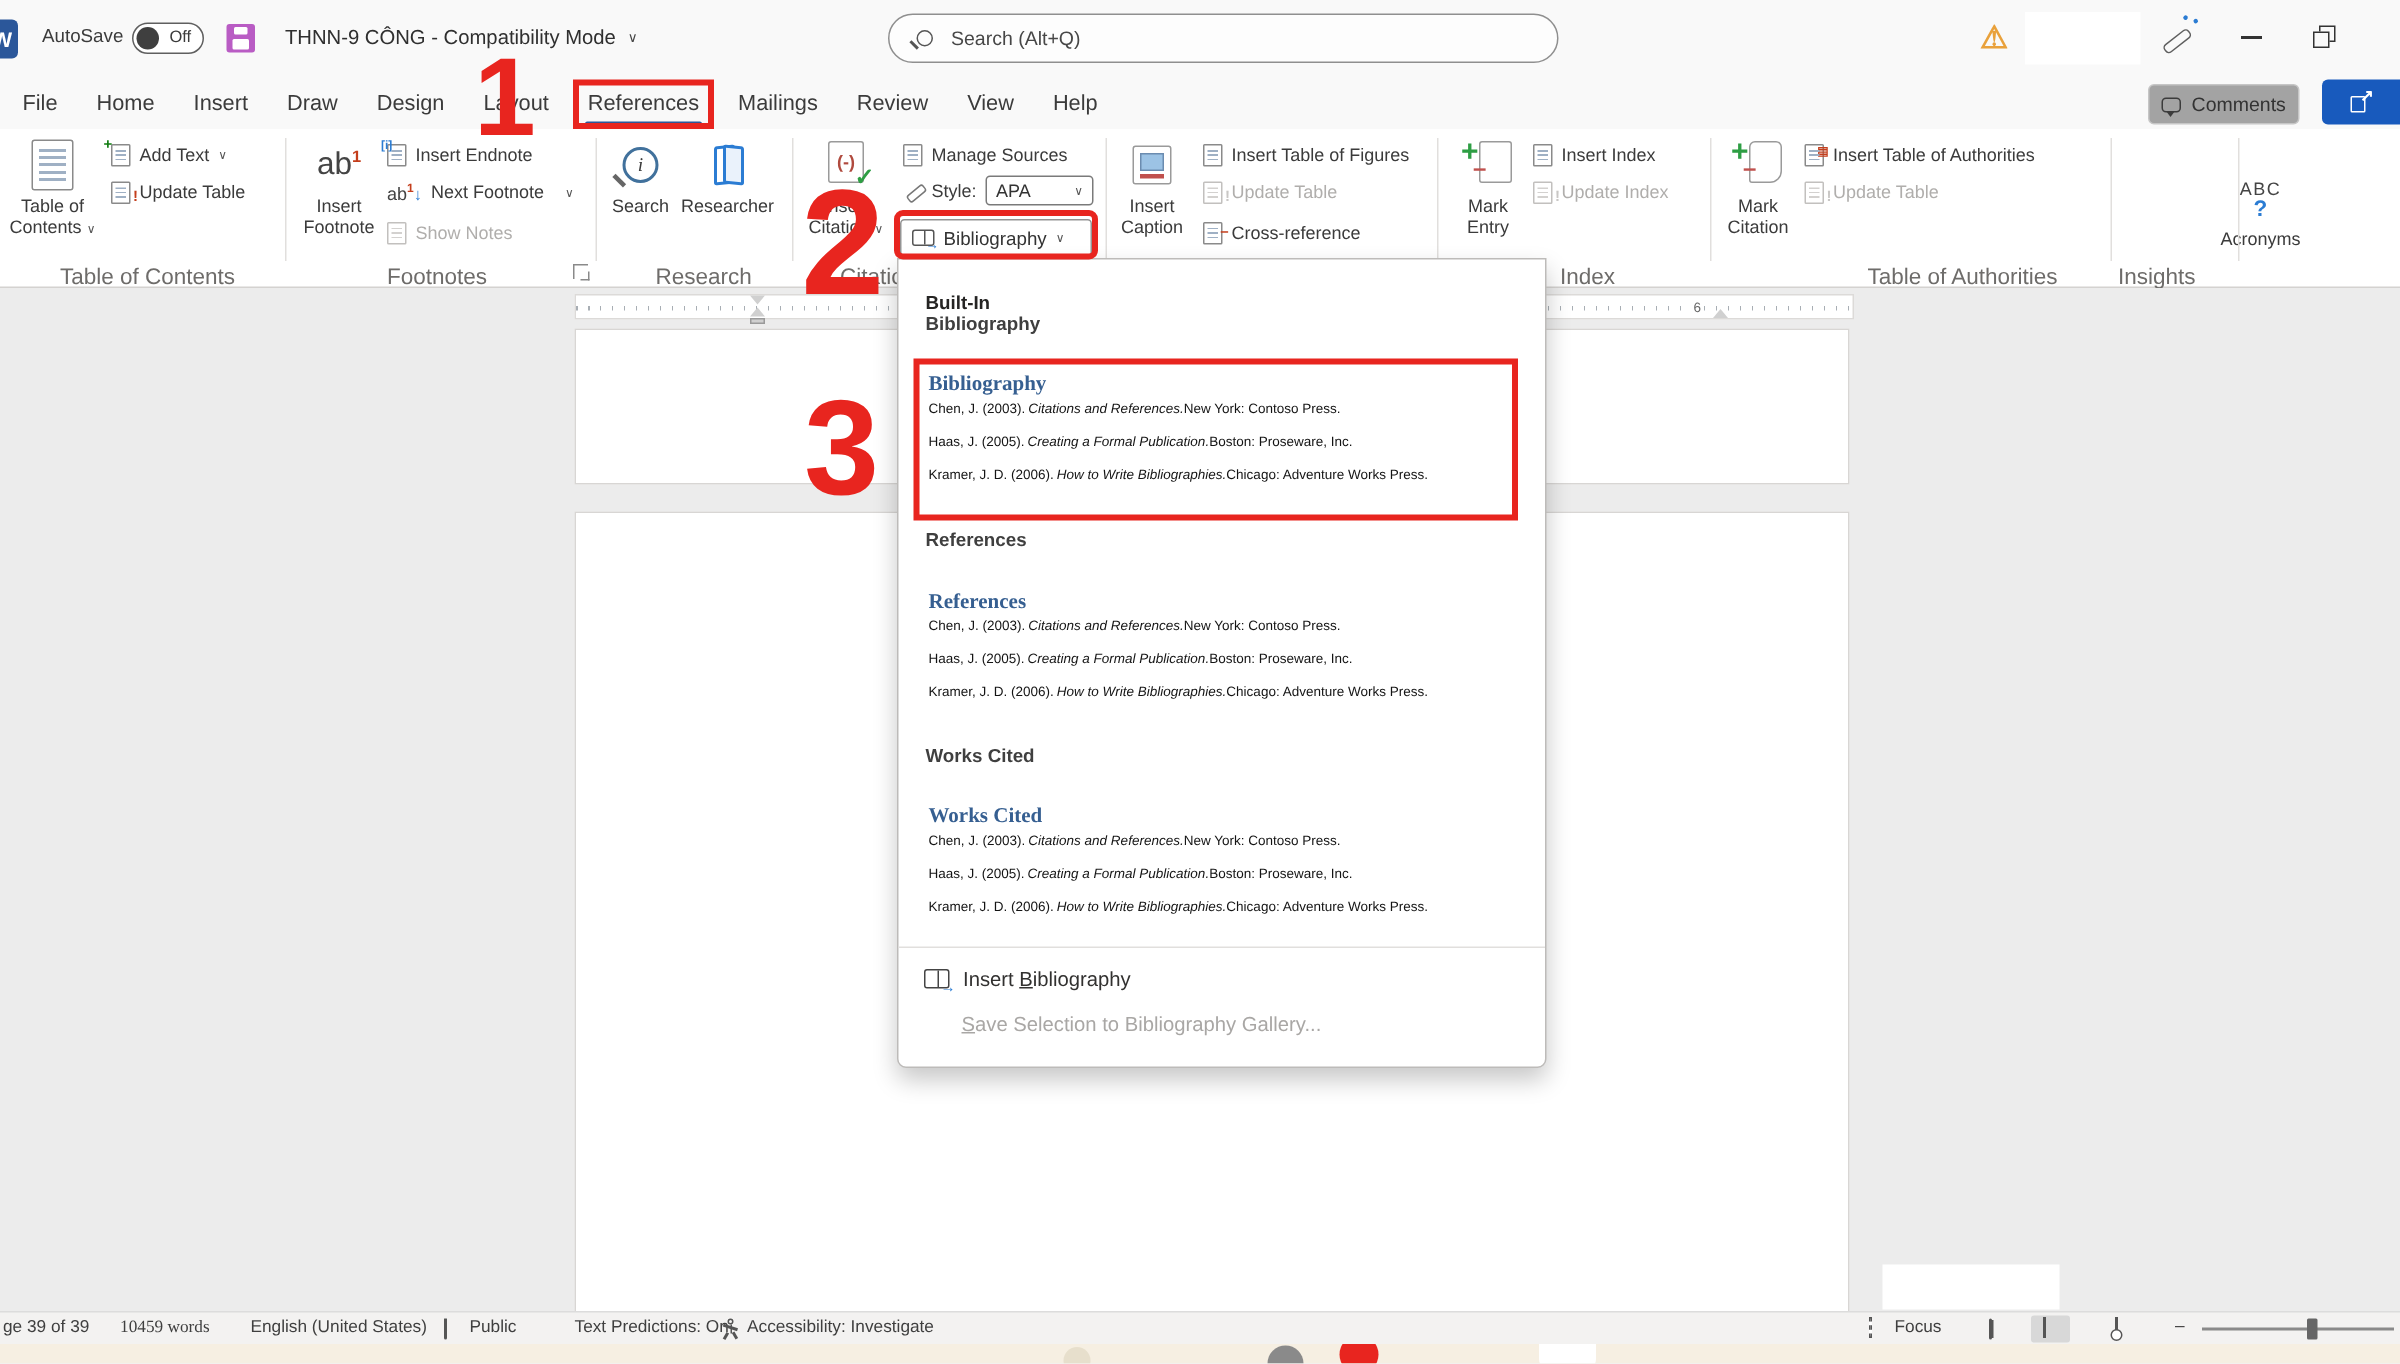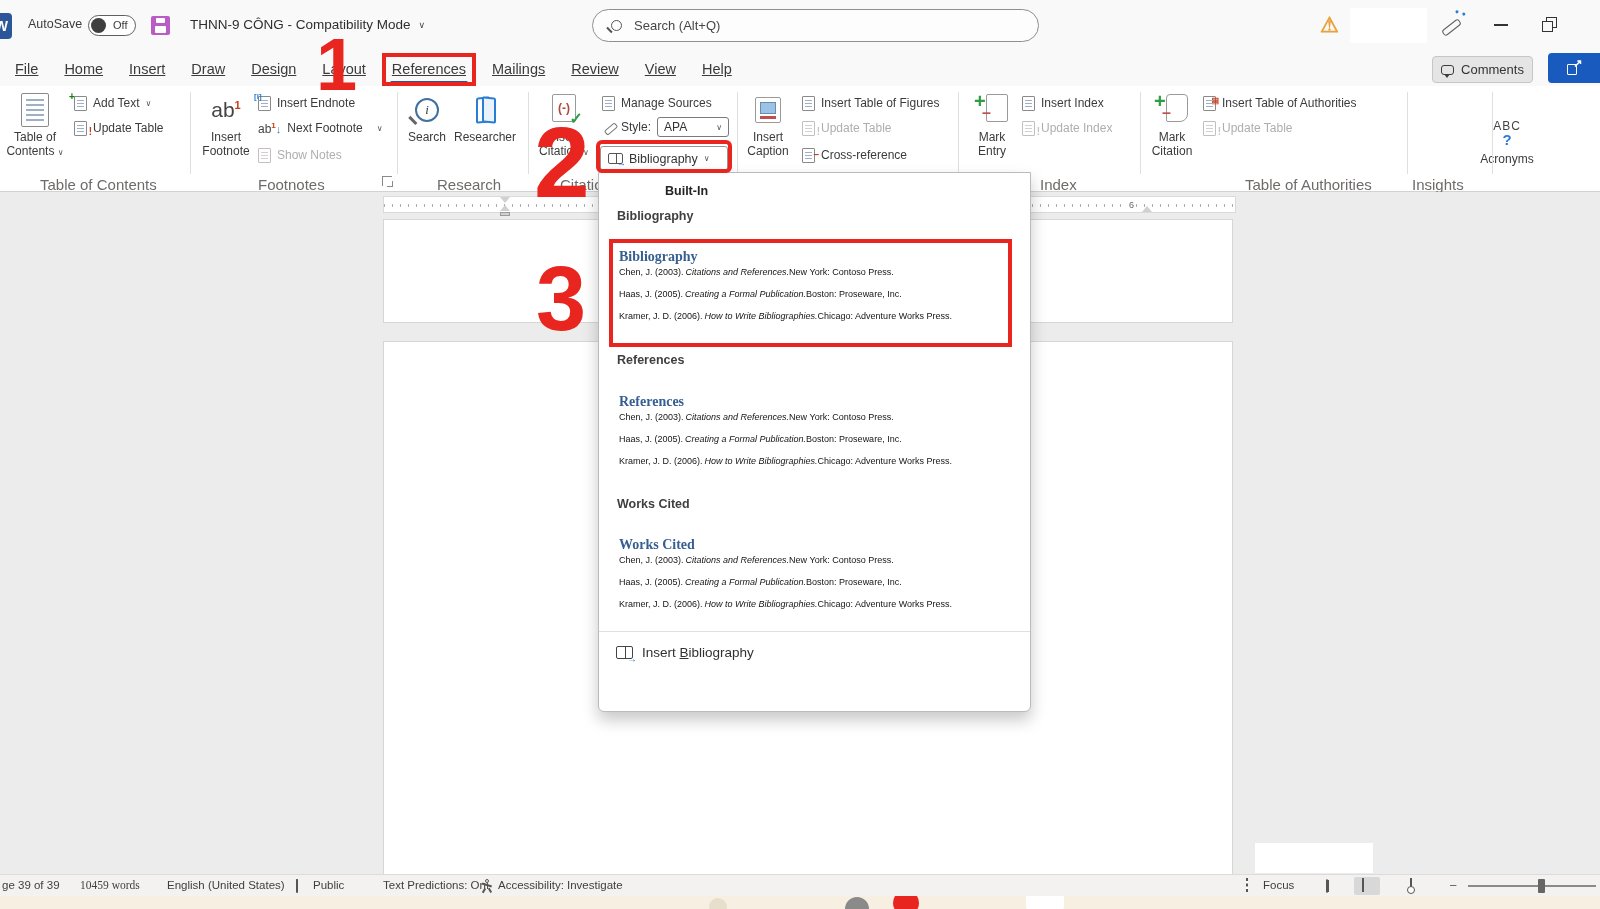--- a/index.html
+++ b/index.html
@@ -40,7 +40,7 @@
 
   
   .menubar { position:absolute; left:0; top:52px; width:1600px; height:34px; background:#f9f9f9; }
-  .tabs { position:absolute; left:2px; top:0; height:34px; display:flex;text-decoration:underline; }
+  .tabs { position:absolute; left:2px; top:0; height:34px; display:flex; }
   .tab { position:relative; height:34px; line-height:34px; padding:0 13px; font-size:14.5px; color:#3b3b3b; white-space:nowrap; }
   .tab .underline { position:absolute; left:11px; right:11px; bottom:2px; height:3px; background:#2b579a; border-radius:2px; }
   .tab .redbox1 { position:absolute; left:3px; right:3px; top:1px; bottom:0px; border:4px solid #e8251f; }

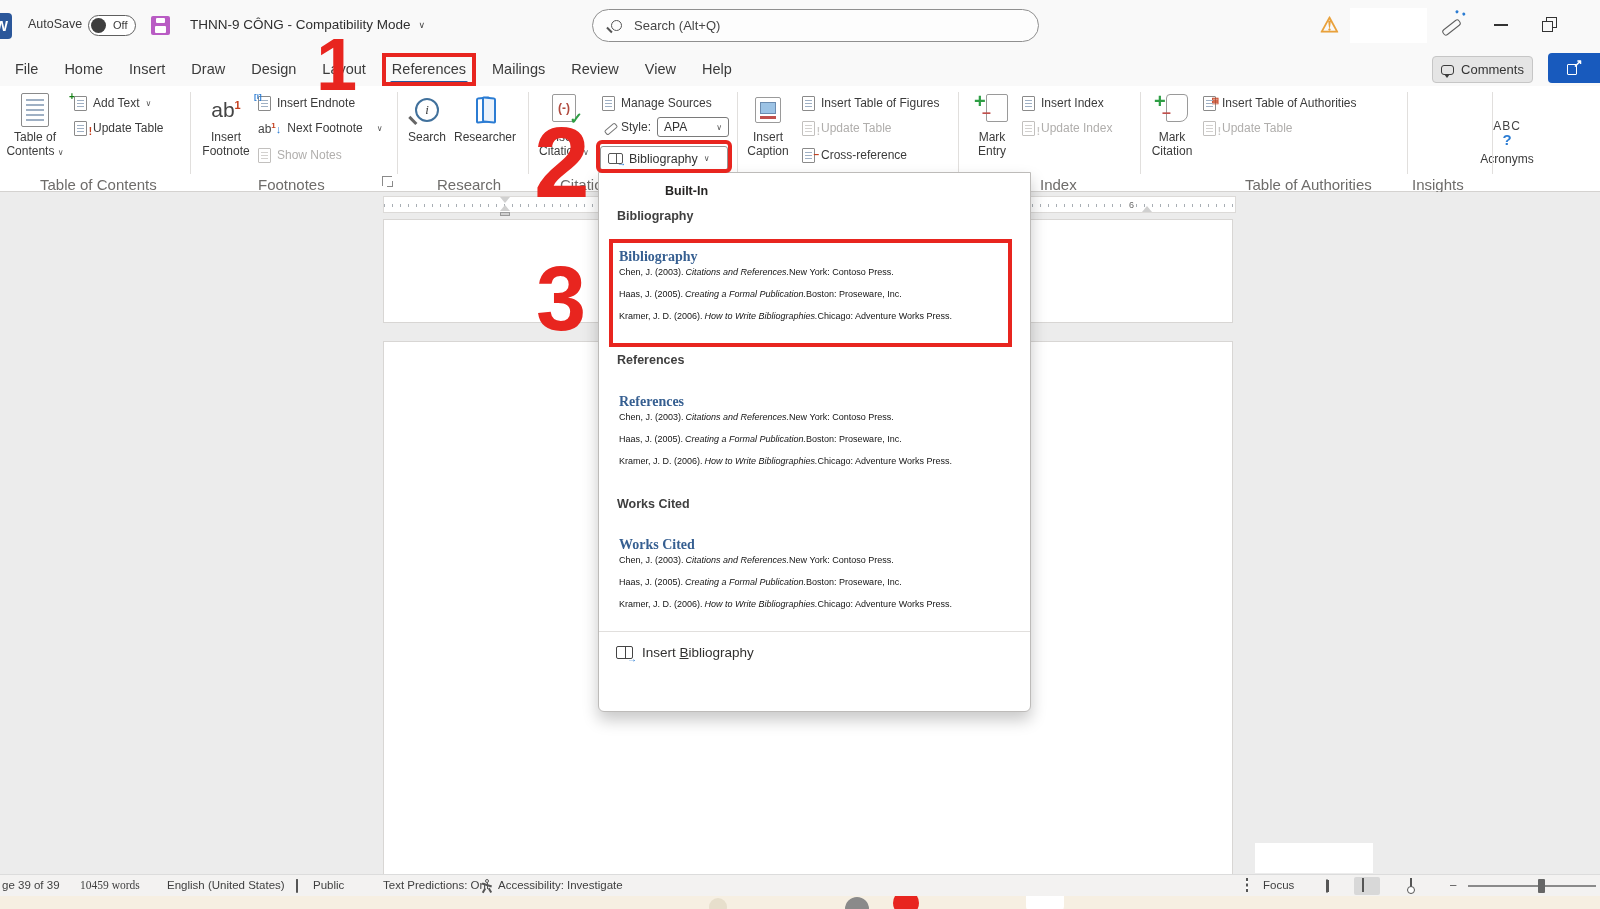--- a/index.html
+++ b/index.html
@@ -45,7 +45,7 @@
   .tab .underline { position:absolute; left:11px; right:11px; bottom:2px; height:3px; background:#2b579a; border-radius:2px; }
   .tab .redbox1 { position:absolute; left:3px; right:3px; top:1px; bottom:0px; border:4px solid #e8251f; }
   .comments-btn { position:absolute; left:1432px; top:4px; width:101px; height:27px; border:1px solid #c6c6c6;
-                  border-radius:4px; background:#e5e5e5; display:flex; align-items:center; justify-content:center;
+                  border-radius:4px; background:#a3a3a3; display:flex; align-items:center; justify-content:center;
                   gap:7px; font-size:13px; color:#333; }
   .bubble { position:relative; width:13px; height:10px; border:1.5px solid #3b3b3b; border-radius:3px; }
   .bubble::after { content:""; position:absolute; left:2px; bottom:-4px; border-left:3px solid transparent;

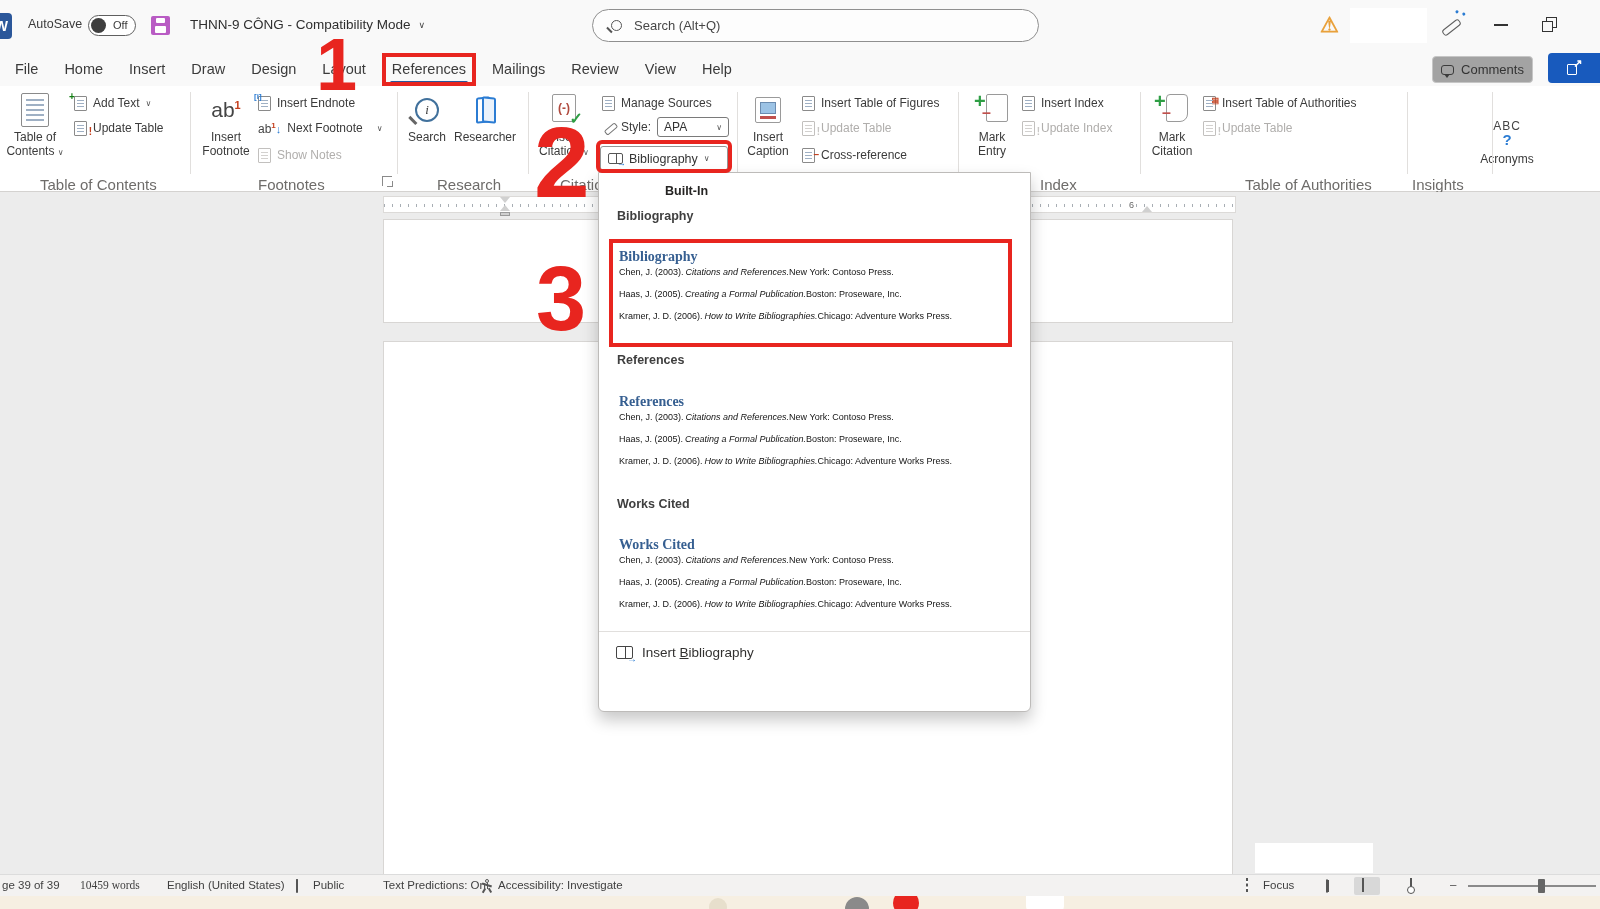--- a/index.html
+++ b/index.html
@@ -454,7 +454,7 @@
   </div>
 
   <div class="dropdown">
-    <div class="dd-head" style="top:11px;margin-left:48px;">Built-In</div>
+    <div class="dd-head" style="top:22px;">Built-In</div>
 
     <div class="dd-sec" style="top:36px;">Bibliography</div>
     <div>

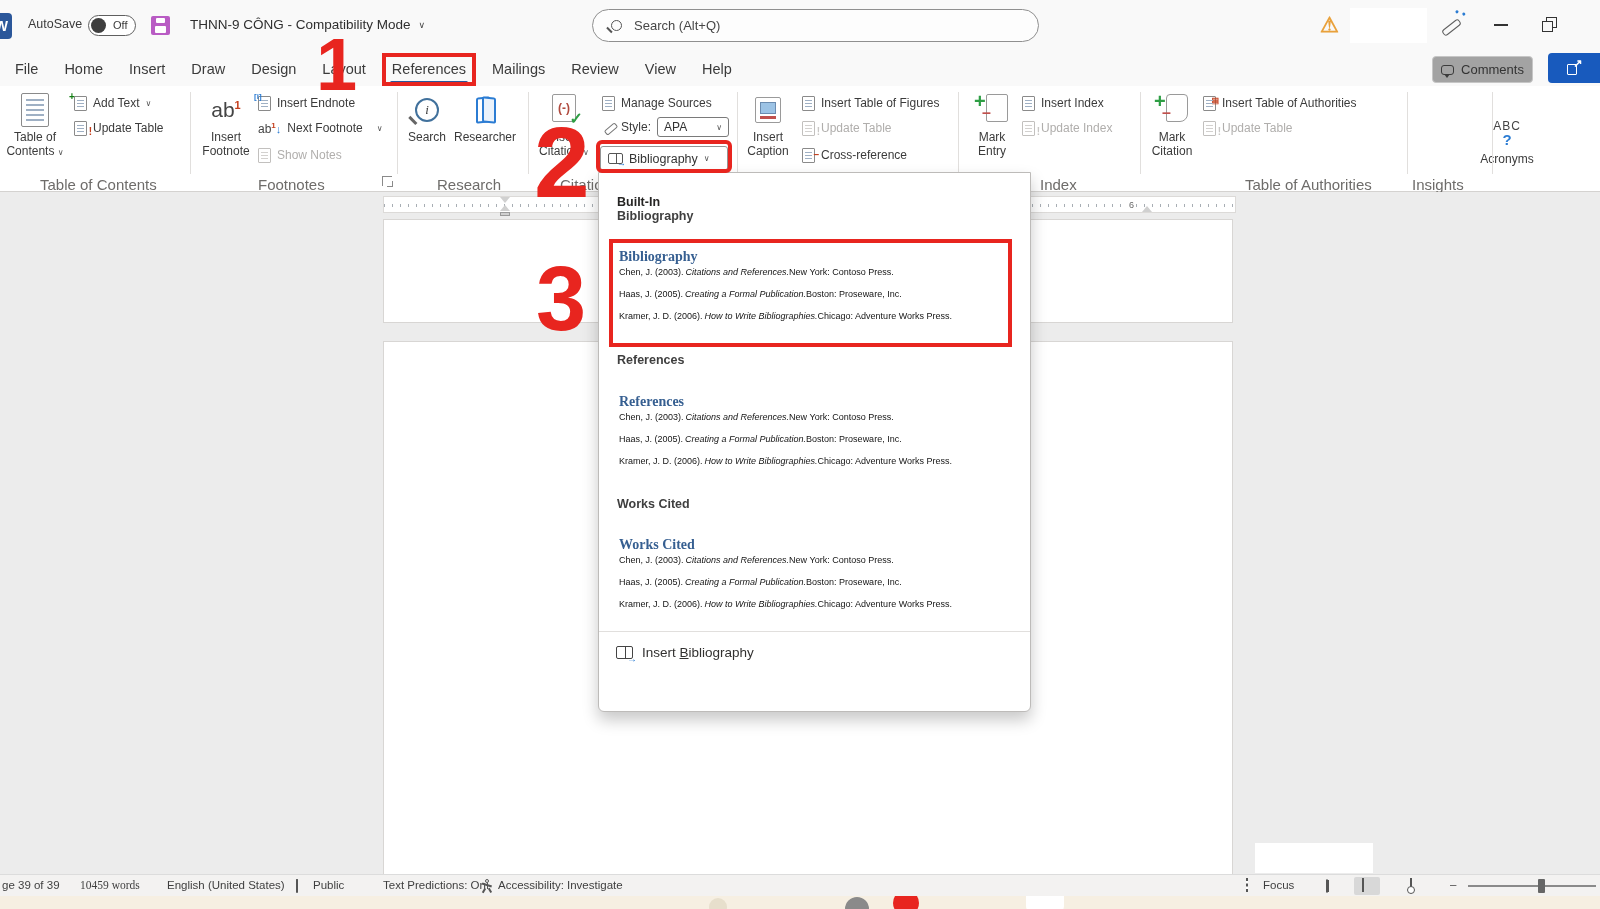--- a/index.html
+++ b/index.html
@@ -487,6 +487,9 @@
         </span>
       <span><span>Insert </span><span class="u">B</span><span>ibliography</span></span>
     </div>
+    <div class="dd-item disabled" style="top:496px;">
+      <span><span class="u">S</span><span>ave Selection to Bibliography Gallery...</span></span>
+    </div>
   </div>
 
   <div class="ann-digit" style="left:316px; top:28px; font-size:74px;">1</div>

